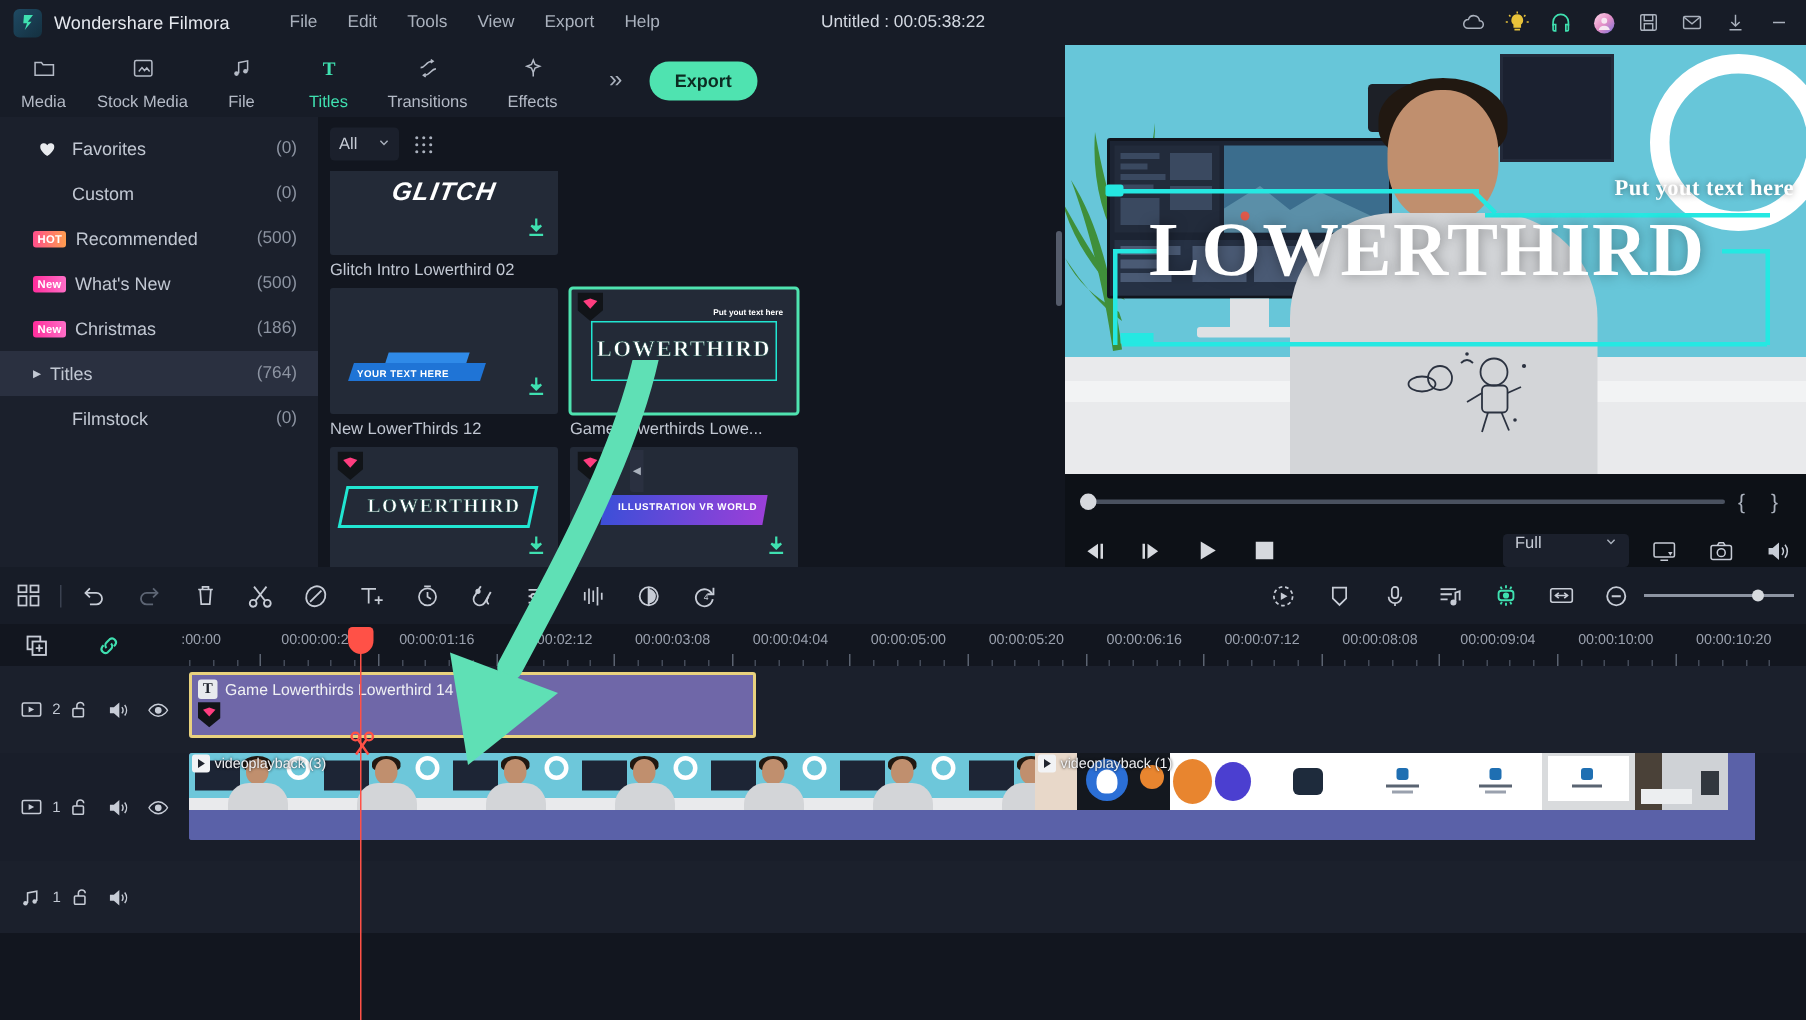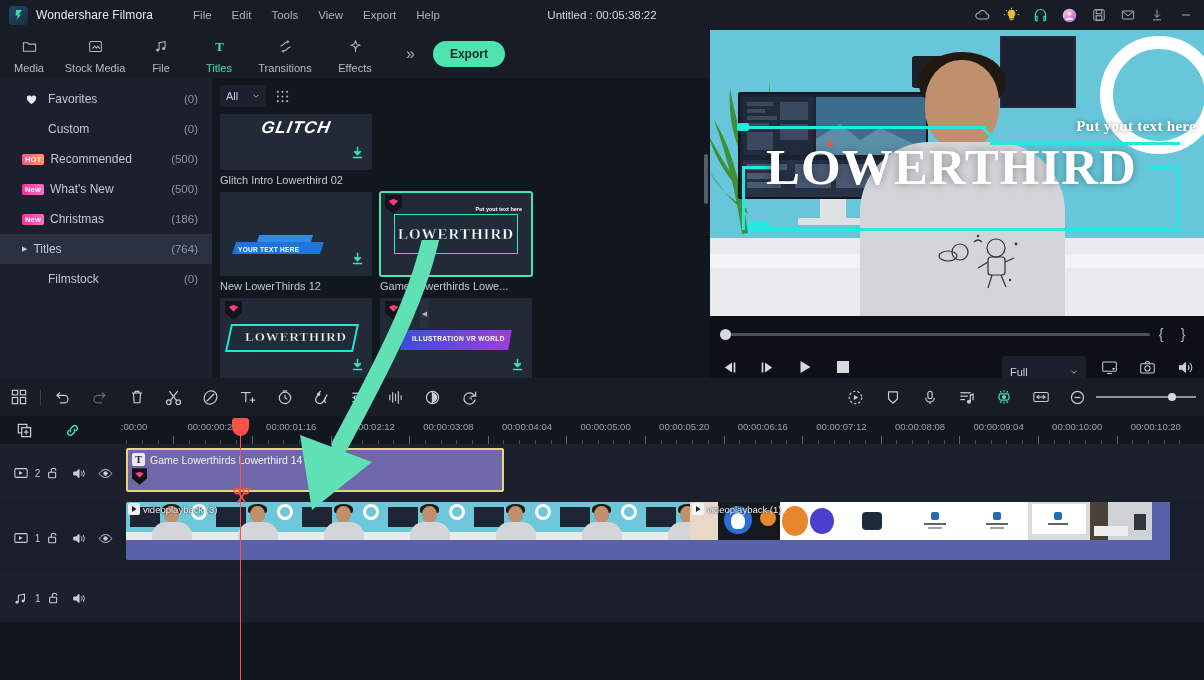--- a/index.html
+++ b/index.html
@@ -201,7 +201,7 @@
   .pc { width:38px; height:30px; display:flex; align-items:center; justify-content:center; cursor:default;}
   .quality {
     margin-left:auto; width:84px; height:22px; background:#1b202c; border-radius:3px;
-    display:flex; align-items:flex-end; justify-content:space-between; padding:0 8px;
+    display:flex; align-items:flex-start; justify-content:space-between; padding:0 8px;
     font-size:11px; color:#c7ccd6; cursor:default; margin-right:4px;
   }
 

